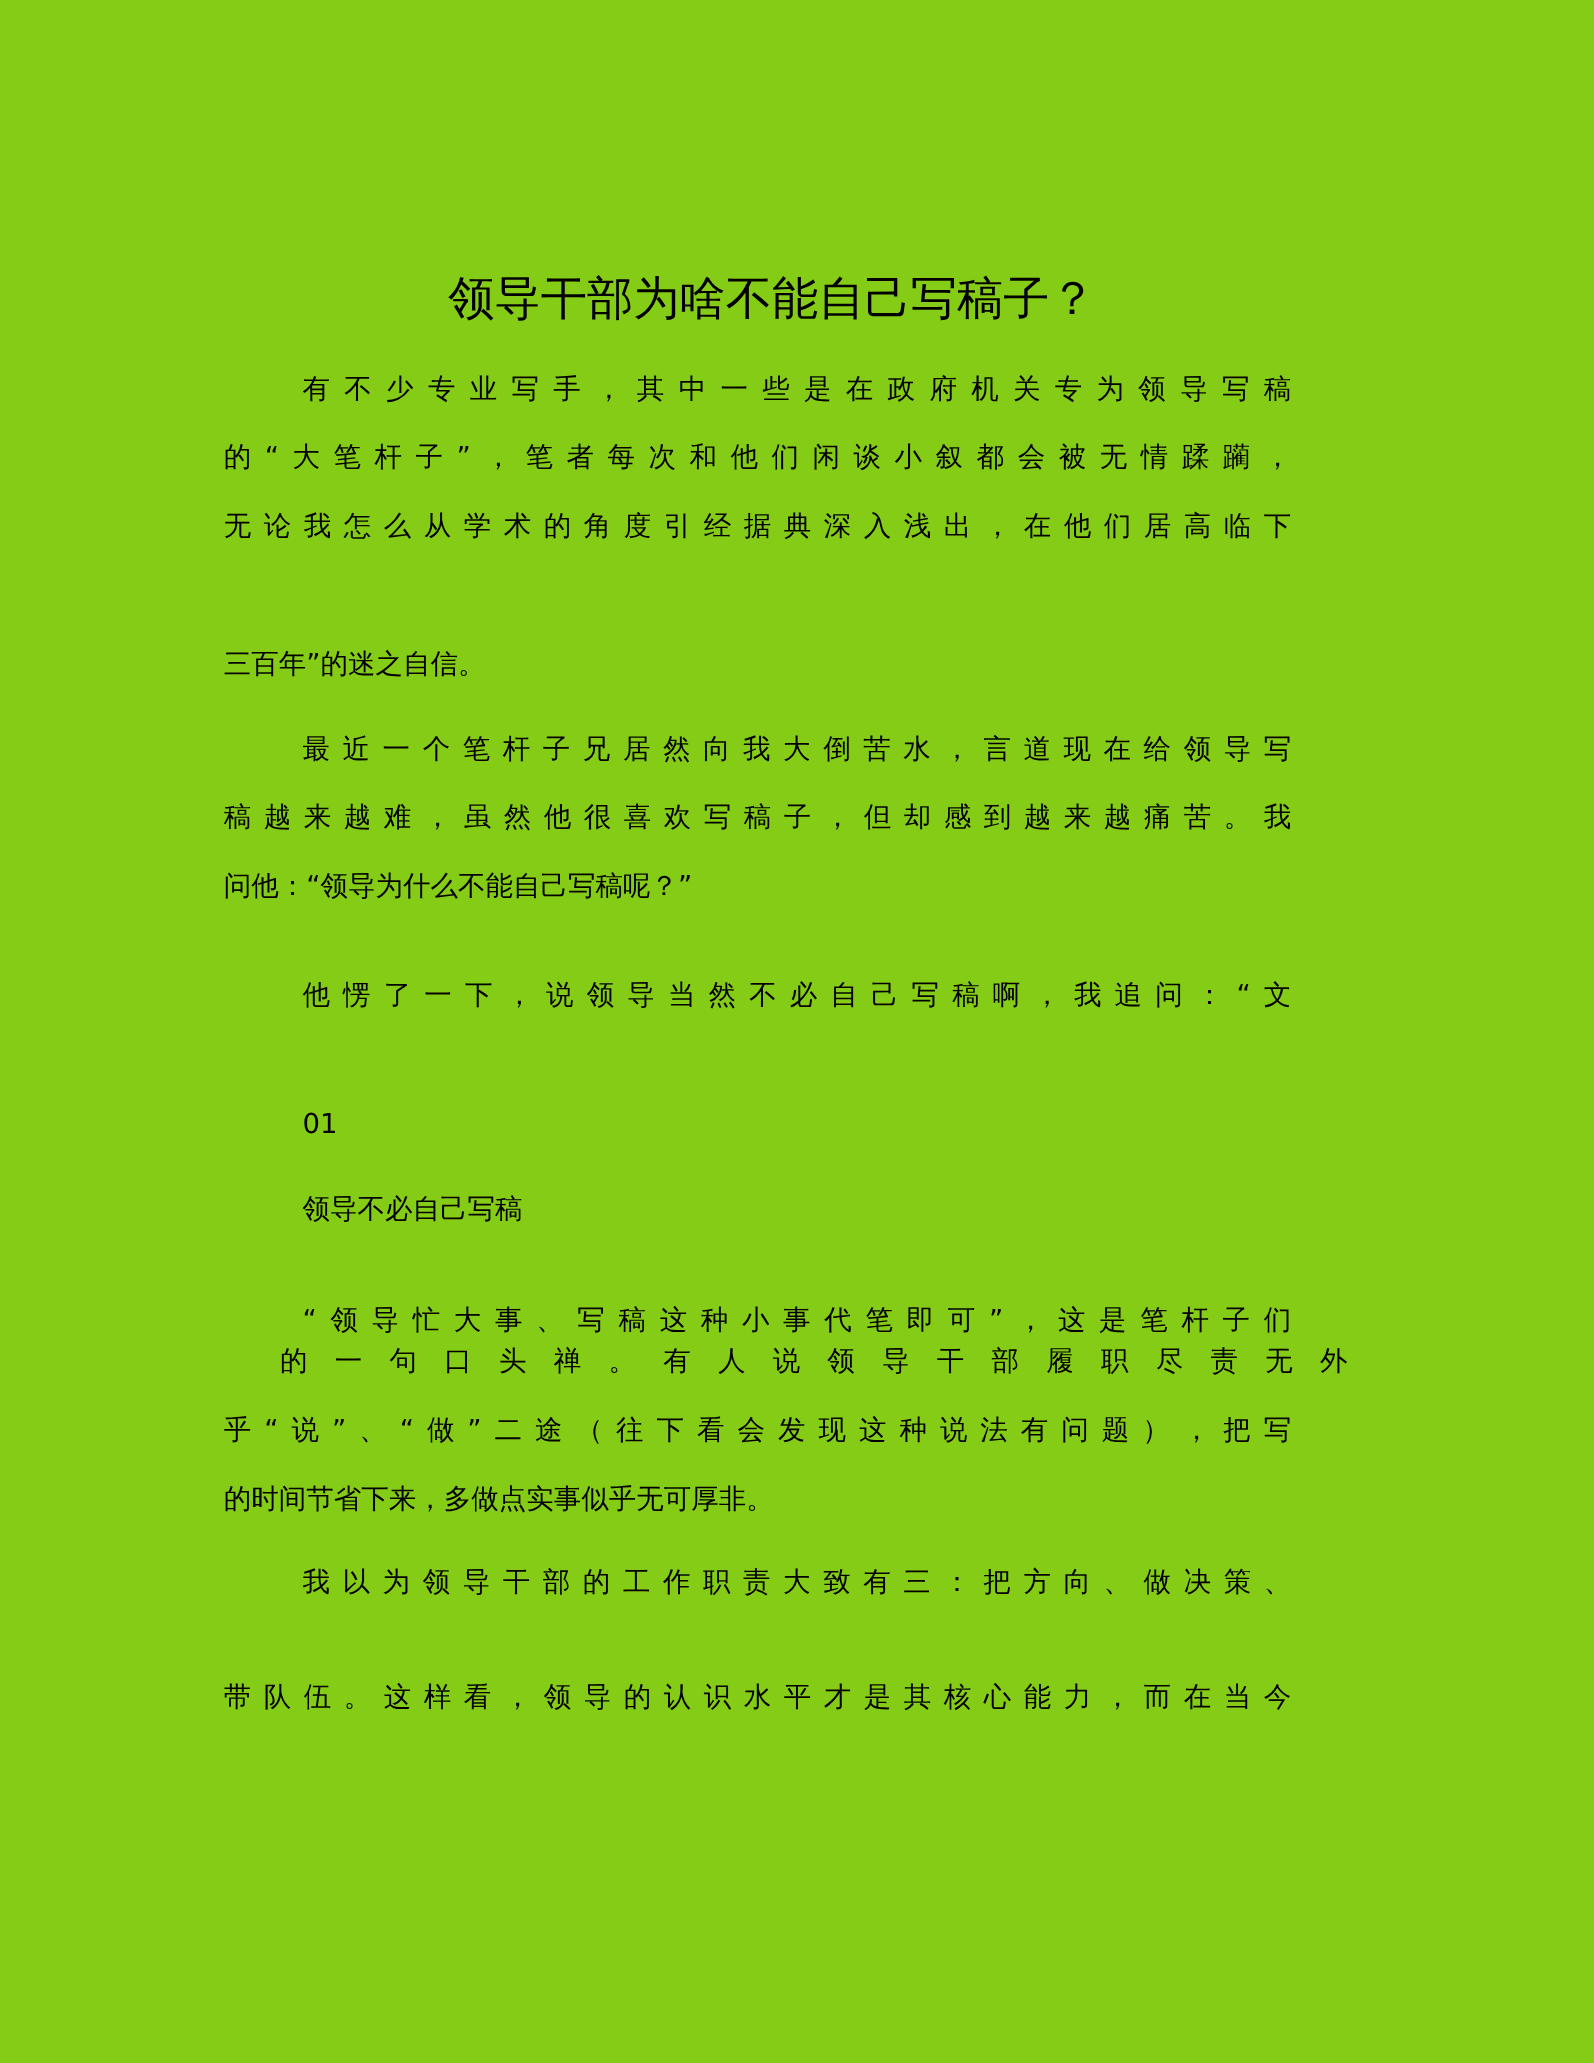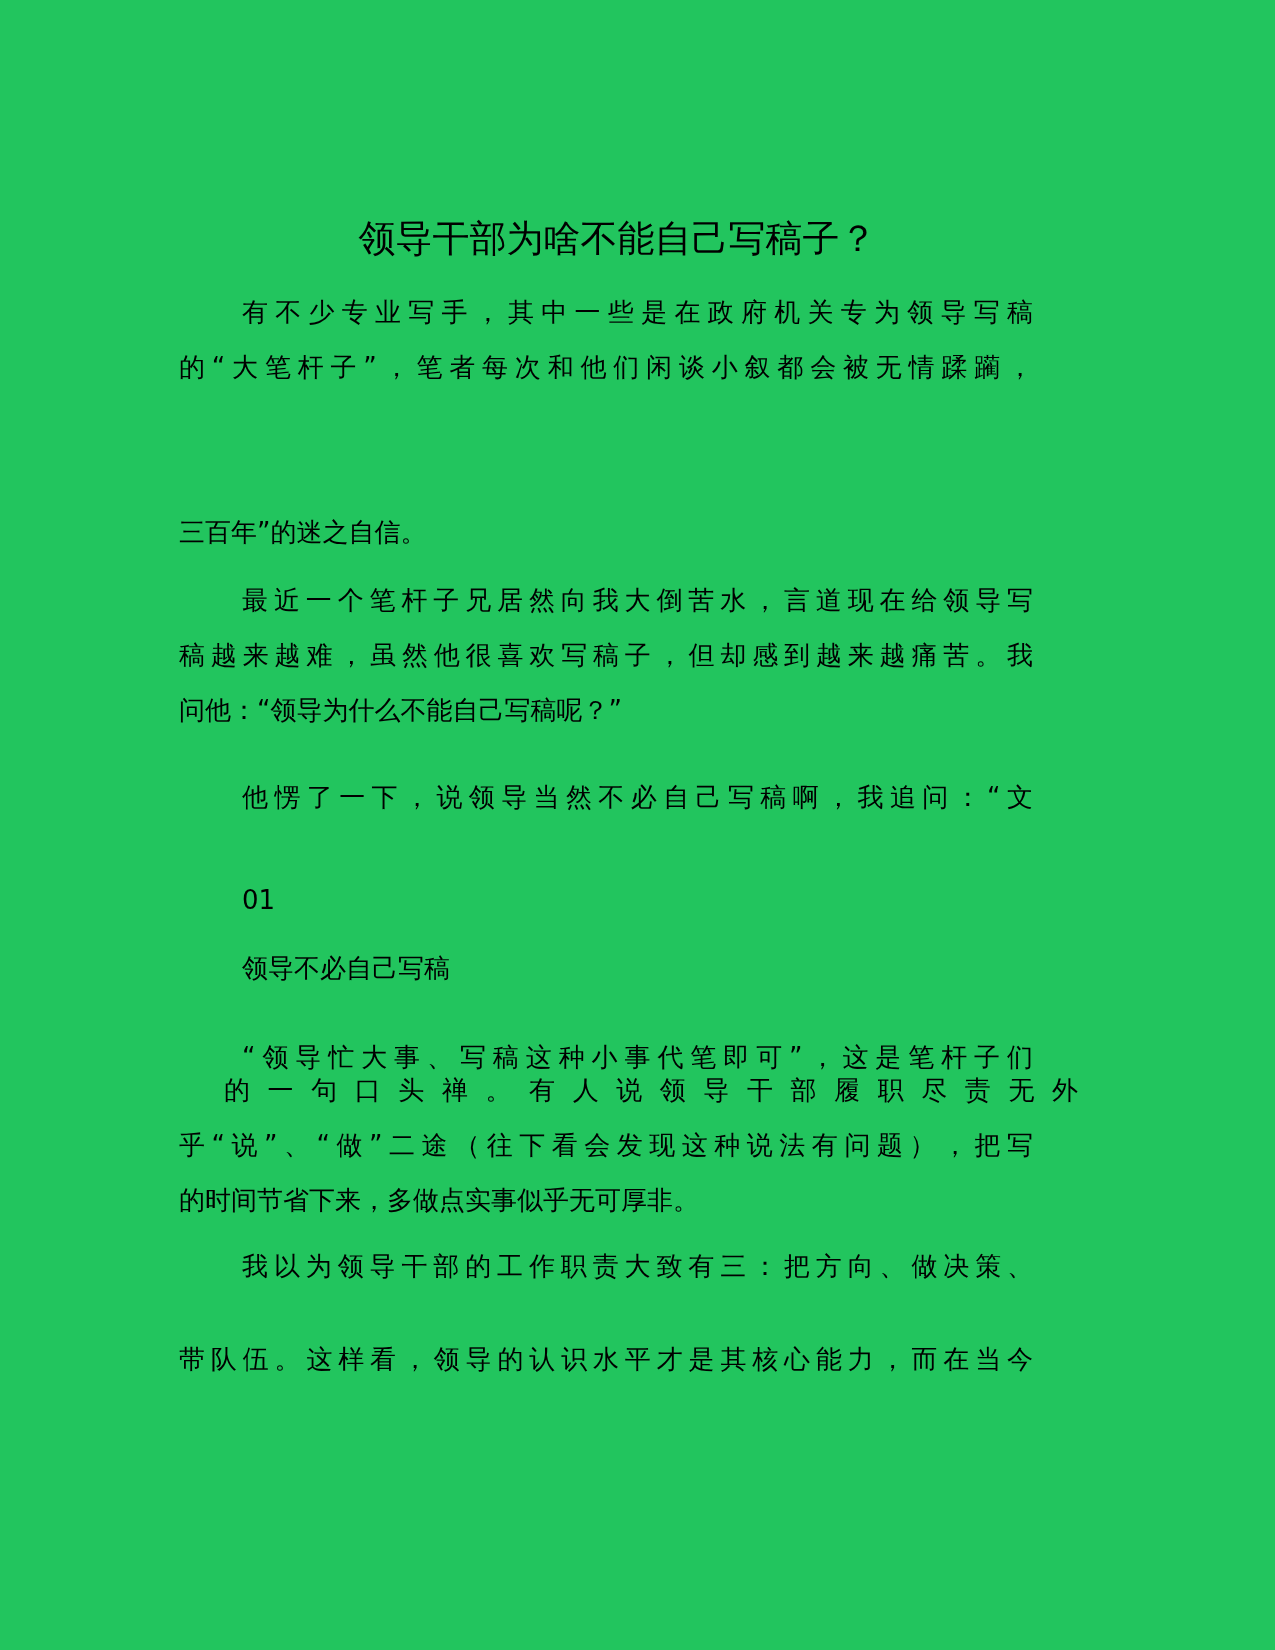--- a/index.html
+++ b/index.html
@@ -20,7 +20,7 @@
       left: 0; top: 0;
       width: 1275px;
       height: 1650px;
-      background: #22c55e;
+      background: #84cc16;
     }
     .title {
       position: absolute;

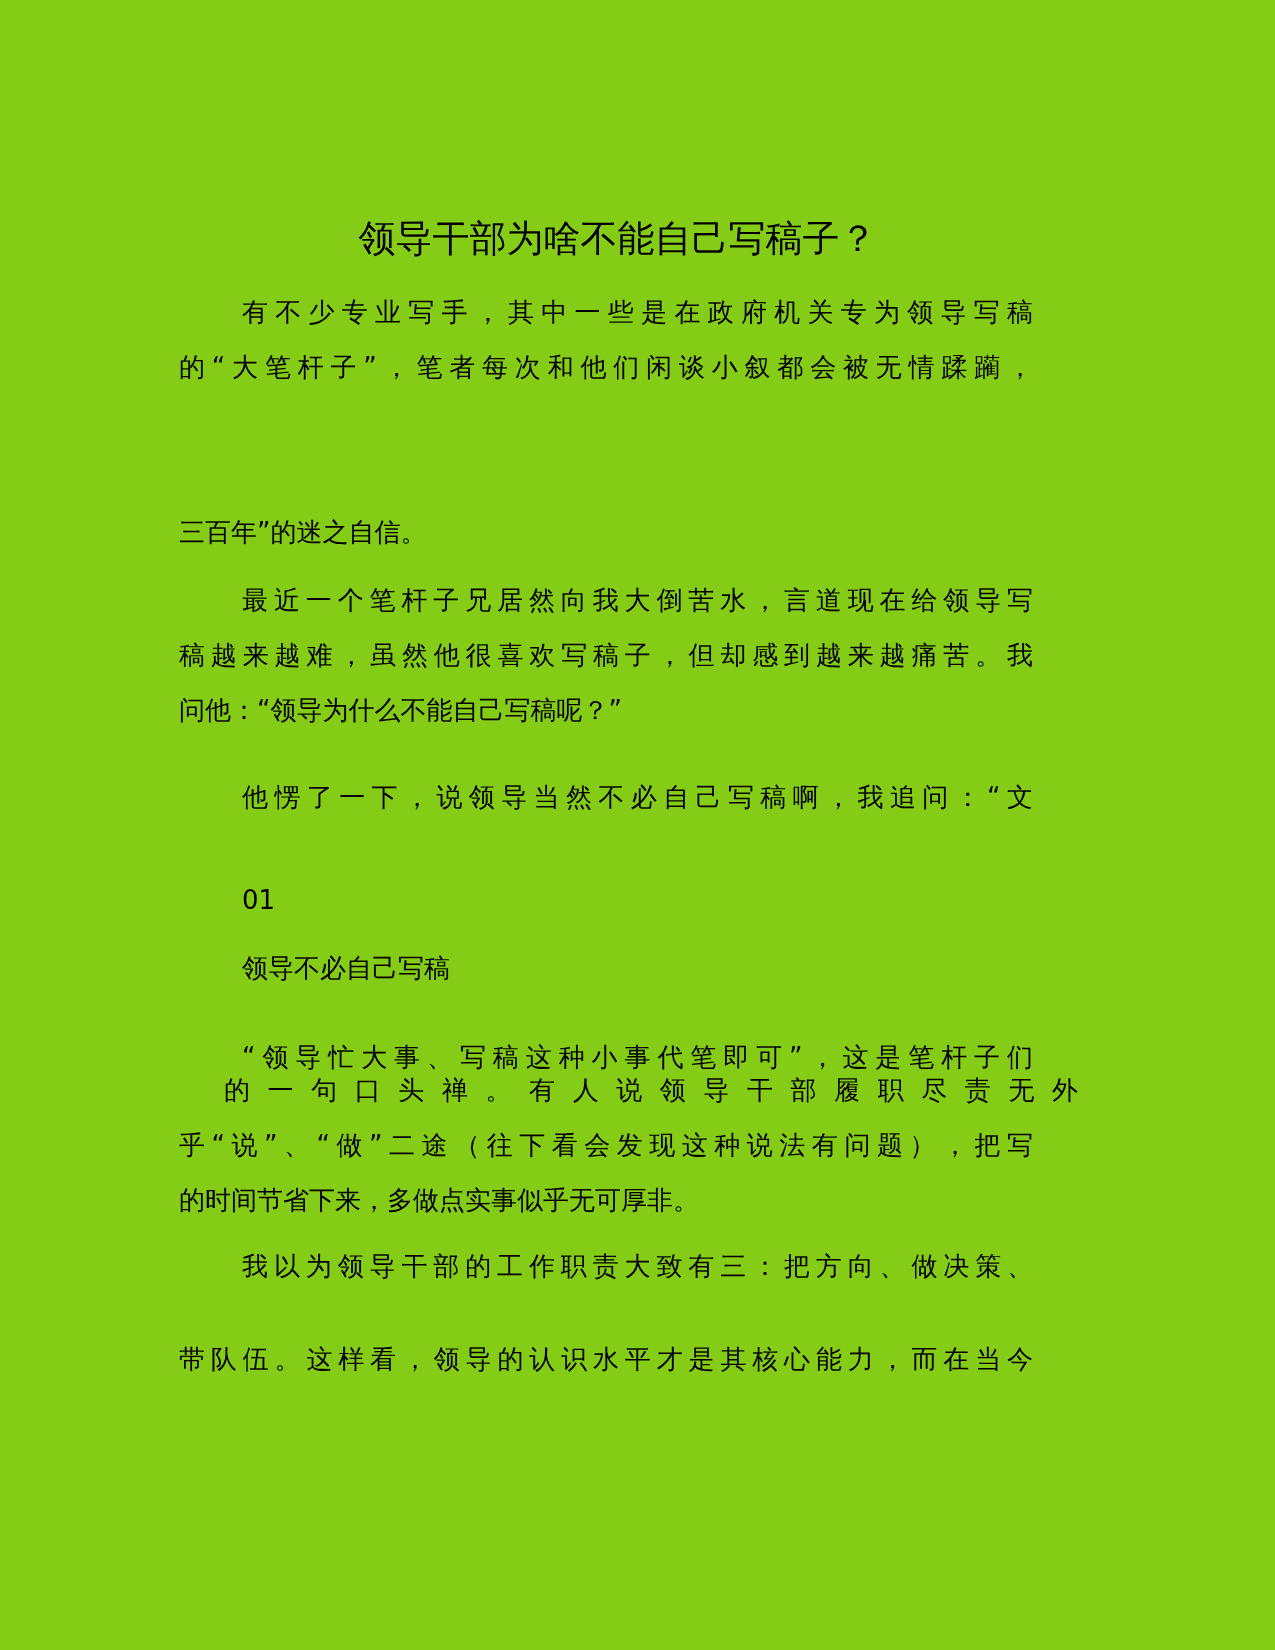--- a/index.html
+++ b/index.html
@@ -41,7 +41,7 @@
       width: 854px;
       height: 44px;
       line-height: 44px;
-      font-size: 26px;
+      font-size: 22px;
       white-space: nowrap;
       text-align: justify;
       text-align-last: justify;

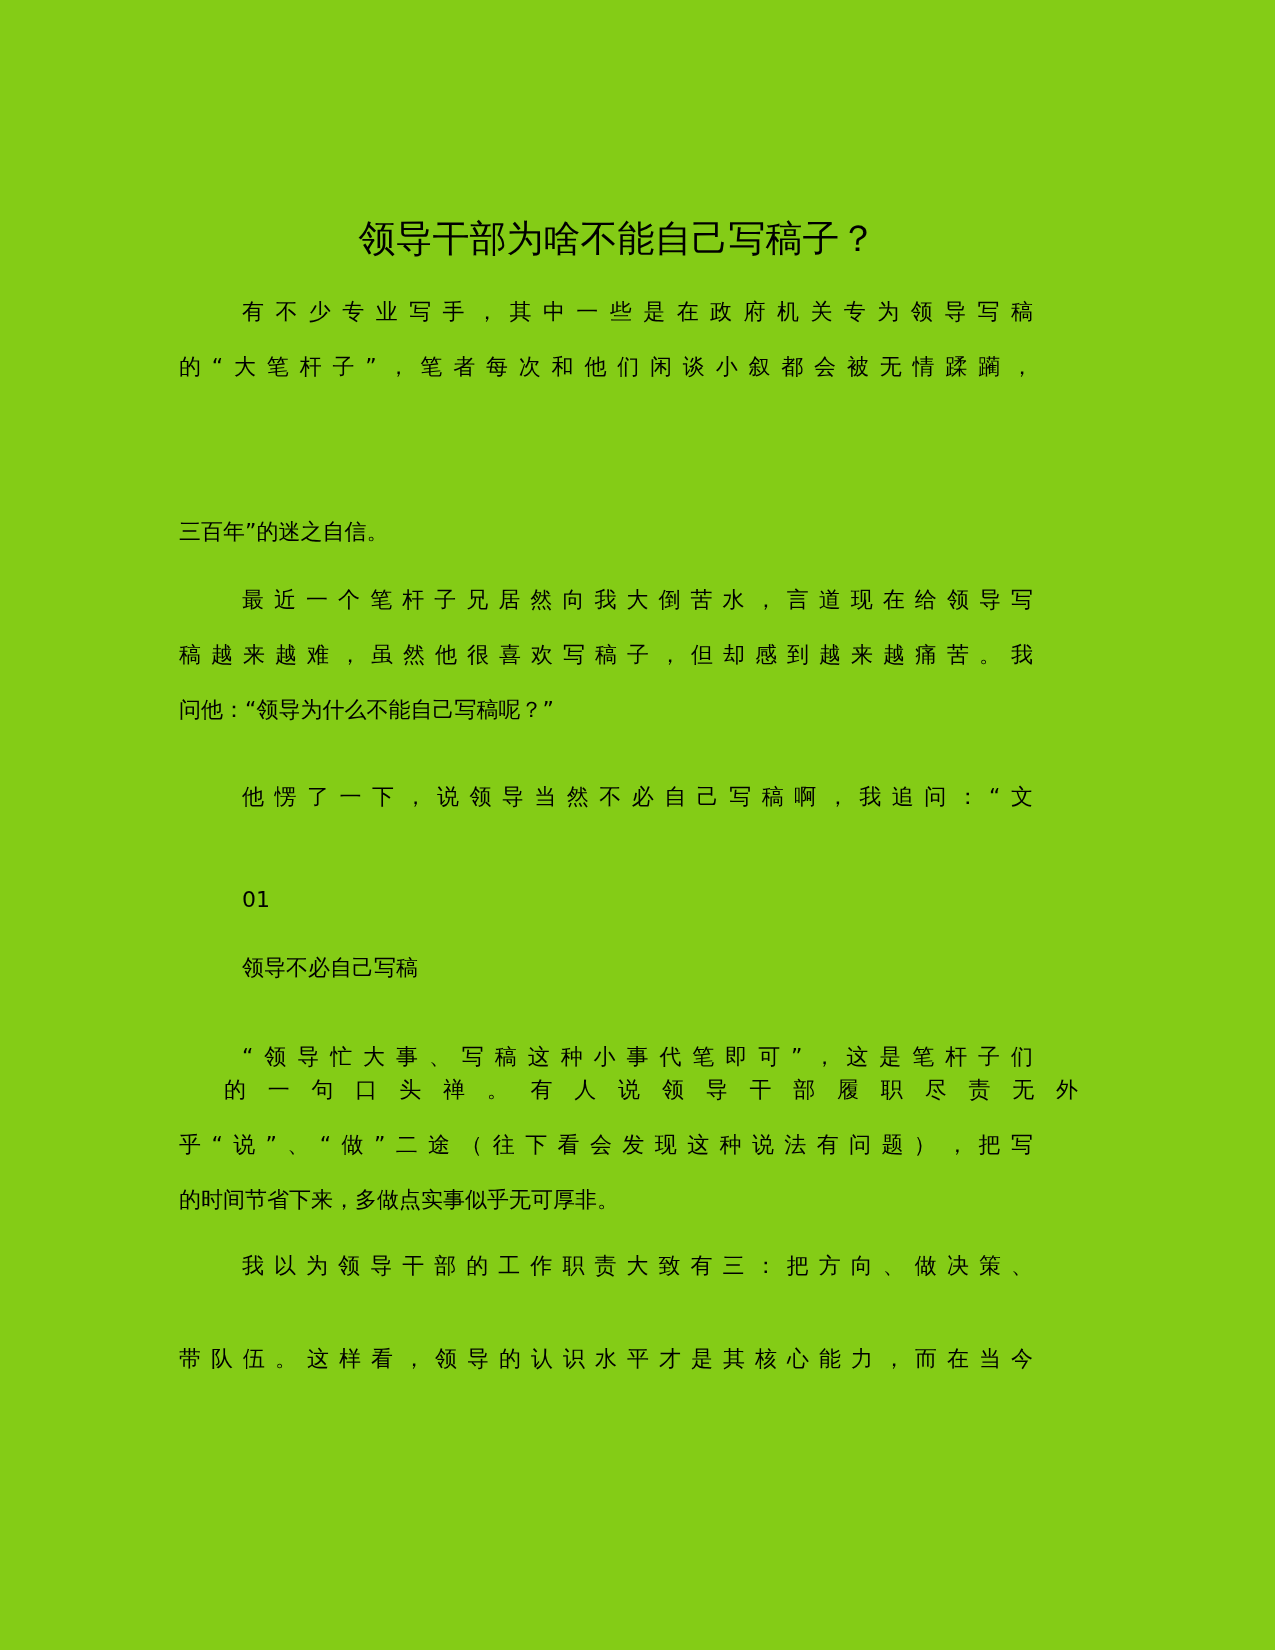--- a/index.html
+++ b/index.html
@@ -66,6 +66,7 @@
 
   <div class="line indent" style="top:290px;">有不少专业写手，其中一些是在政府机关专为领导写稿</div>
   <div class="line" style="top:345px;">的“大笔杆子”，笔者每次和他们闲谈小叙都会被无情蹂躏，</div>
+  <div class="line" style="top:400px;">无论我怎么从学术的角度引经据典深入浅出，在他们居高临下</div>
   <div class="line last" style="top:510px;">三百年”的迷之自信。</div>
 
   <div class="line indent" style="top:578px;">最近一个笔杆子兄居然向我大倒苦水，言道现在给领导写</div>

